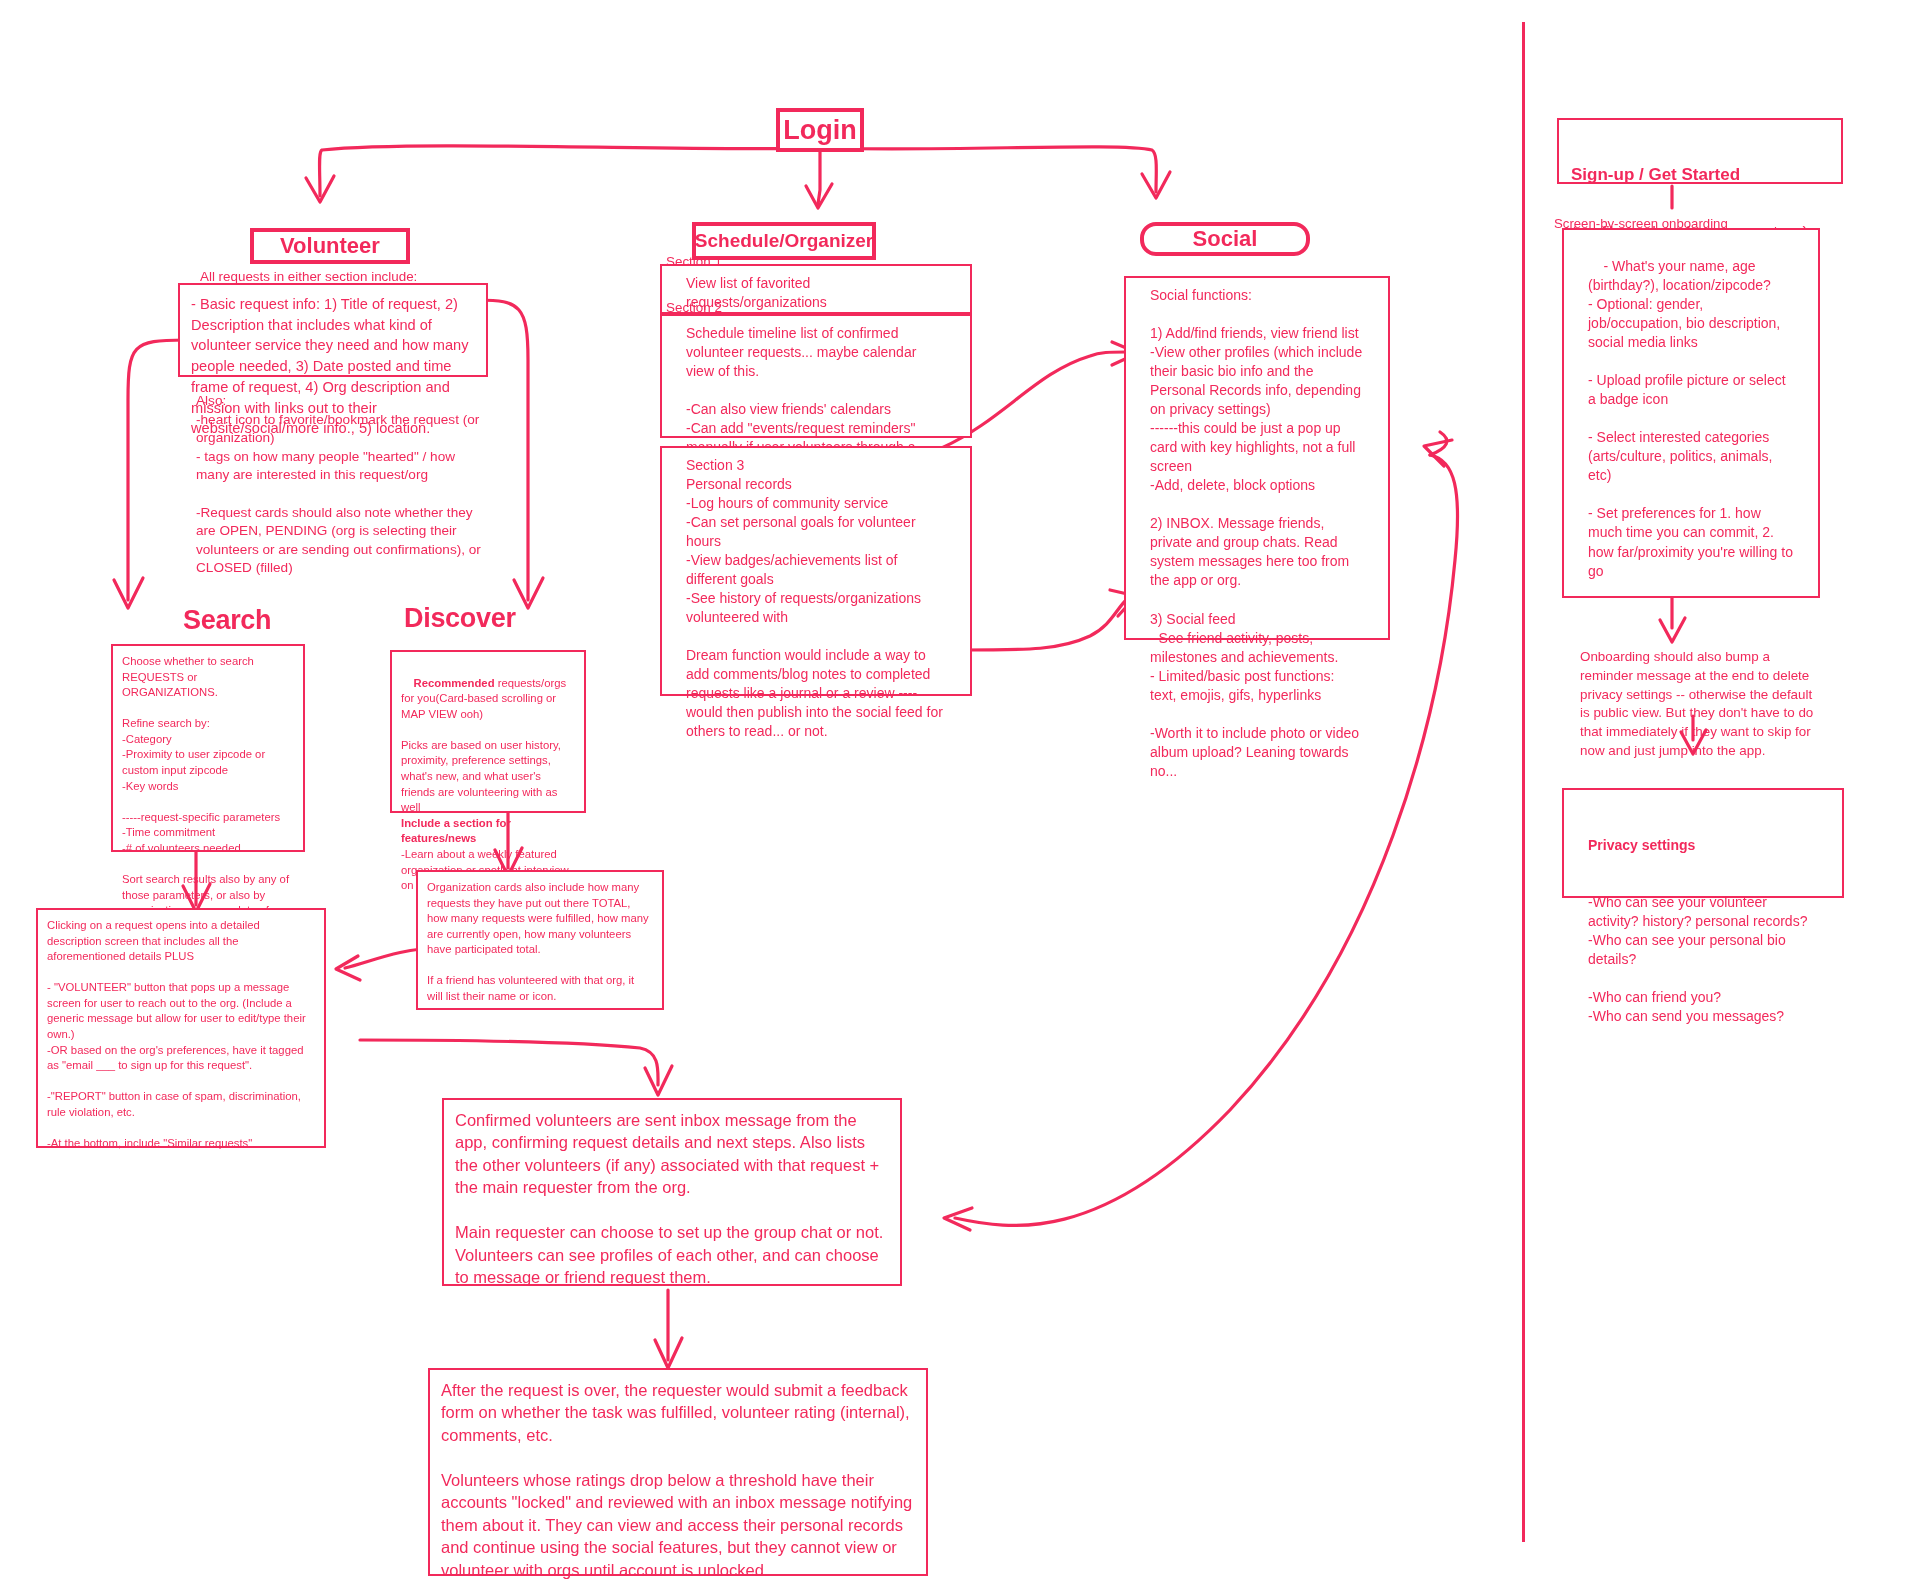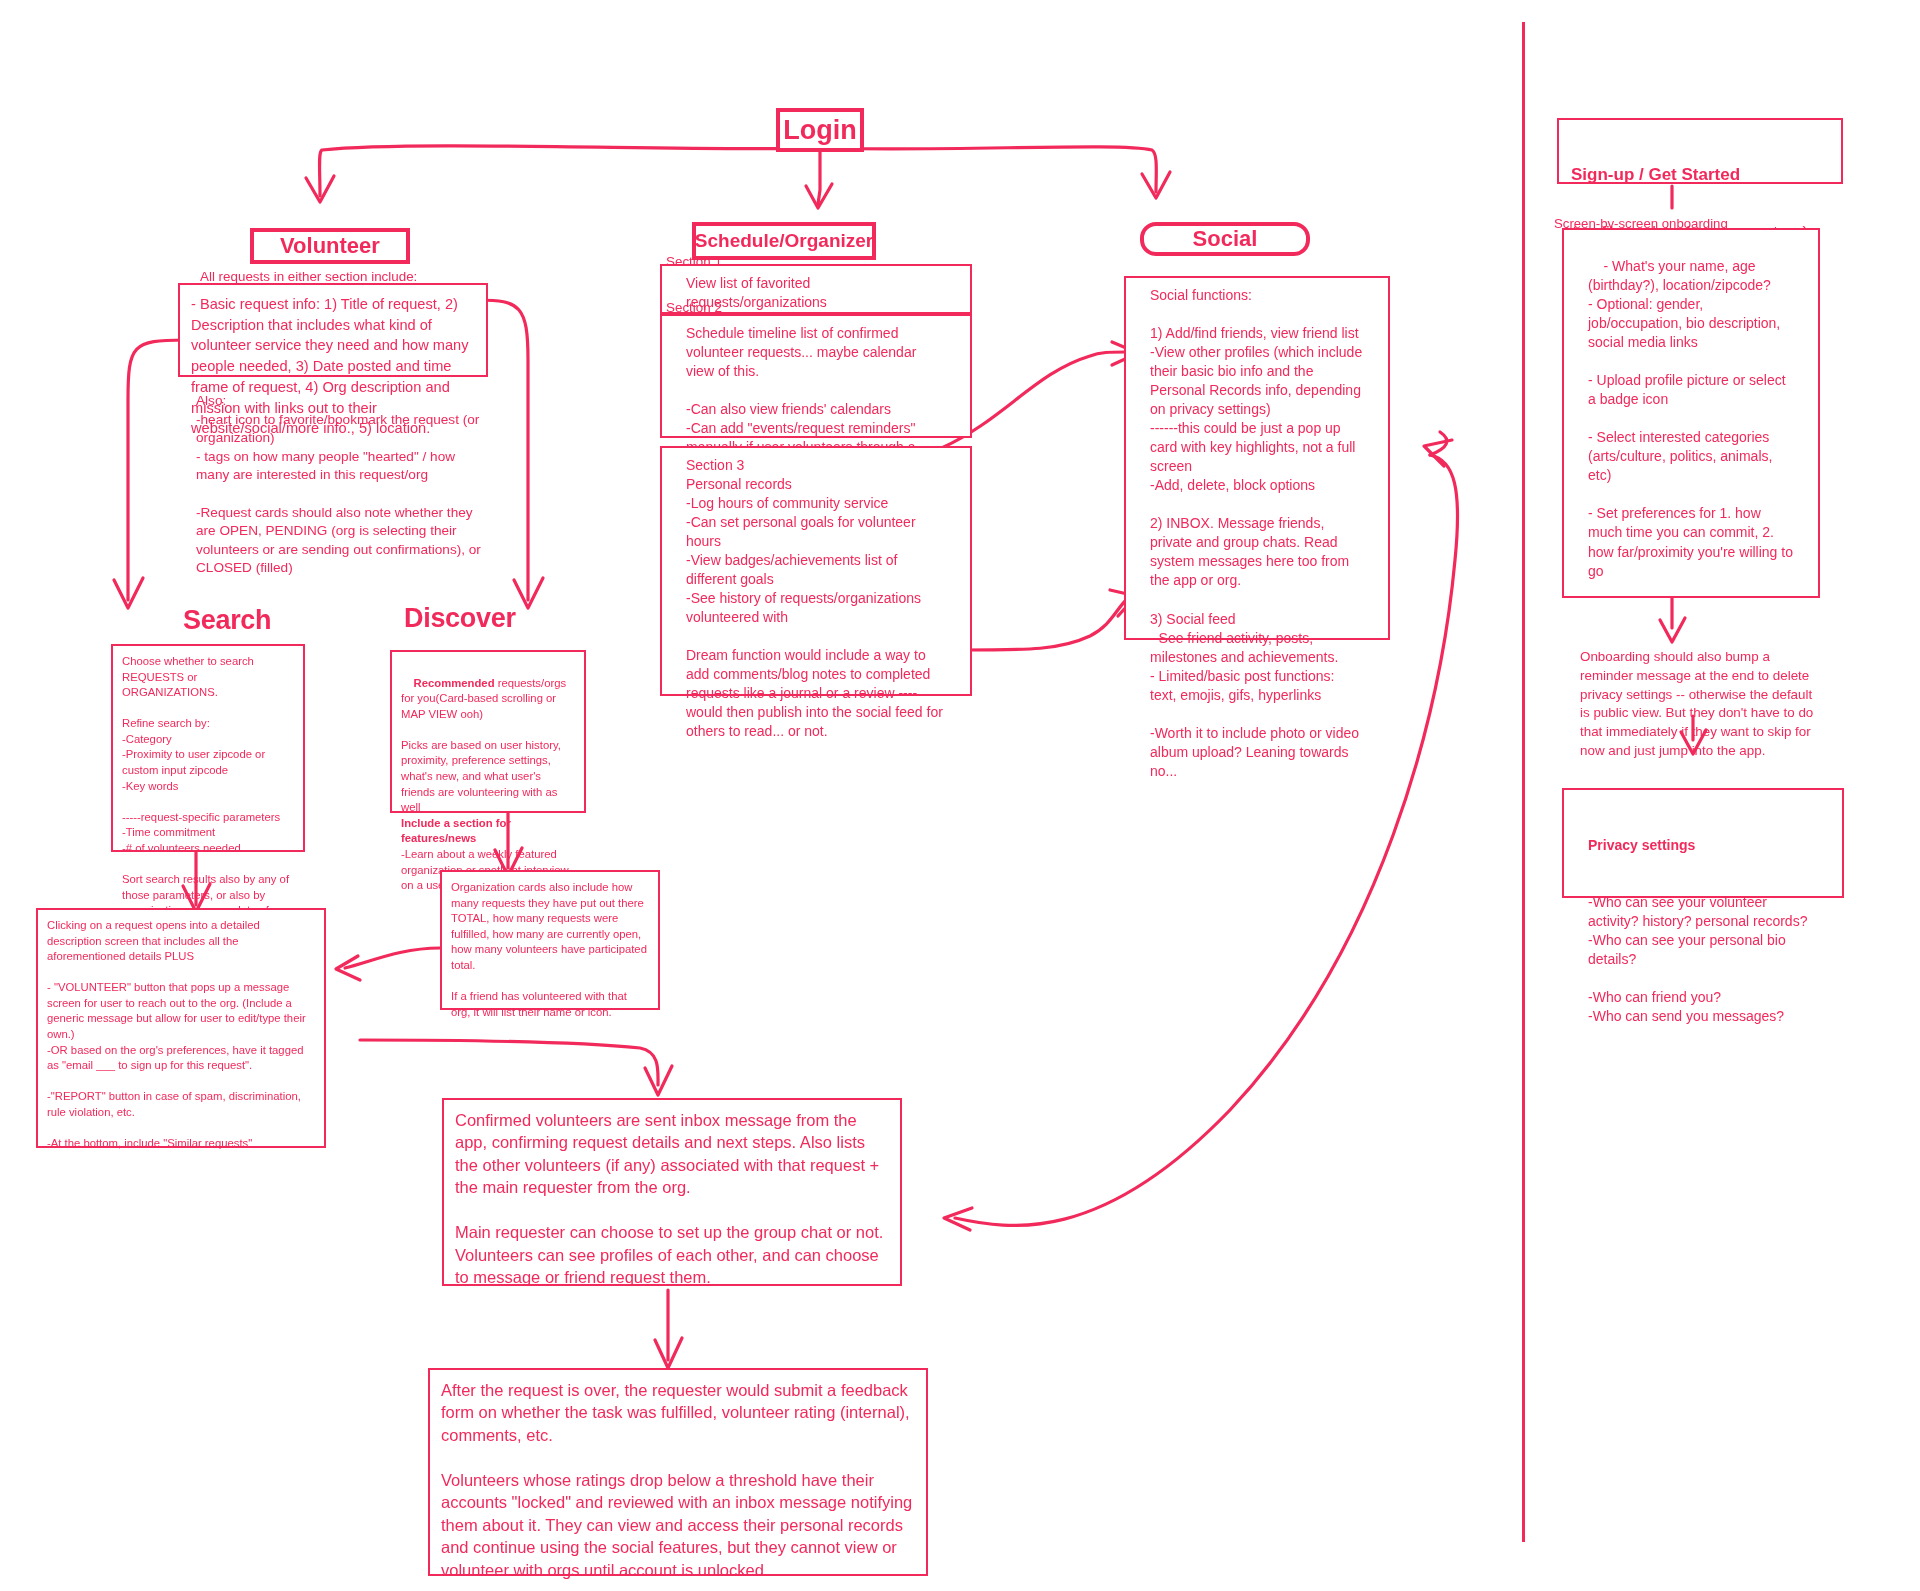--- a/index.html
+++ b/index.html
@@ -152,7 +152,7 @@
 -Learn about a weekly featured organization or spotlight interview on a user of the month</span>
   </div>
 
-  <div class="node box t-sm" style="left:440px;top:870px;width:220px;height:140px;">Organization cards also include how many requests they have put out there TOTAL, how many requests were fulfilled, how many are currently open, how many volunteers have participated total.
+  <div class="node box t-sm" style="left:416px;top:870px;width:248px;height:140px;">Organization cards also include how many requests they have put out there TOTAL, how many requests were fulfilled, how many are currently open, how many volunteers have participated total.
 
 If a friend has volunteered with that org, it will list their name or icon.</div>
 

